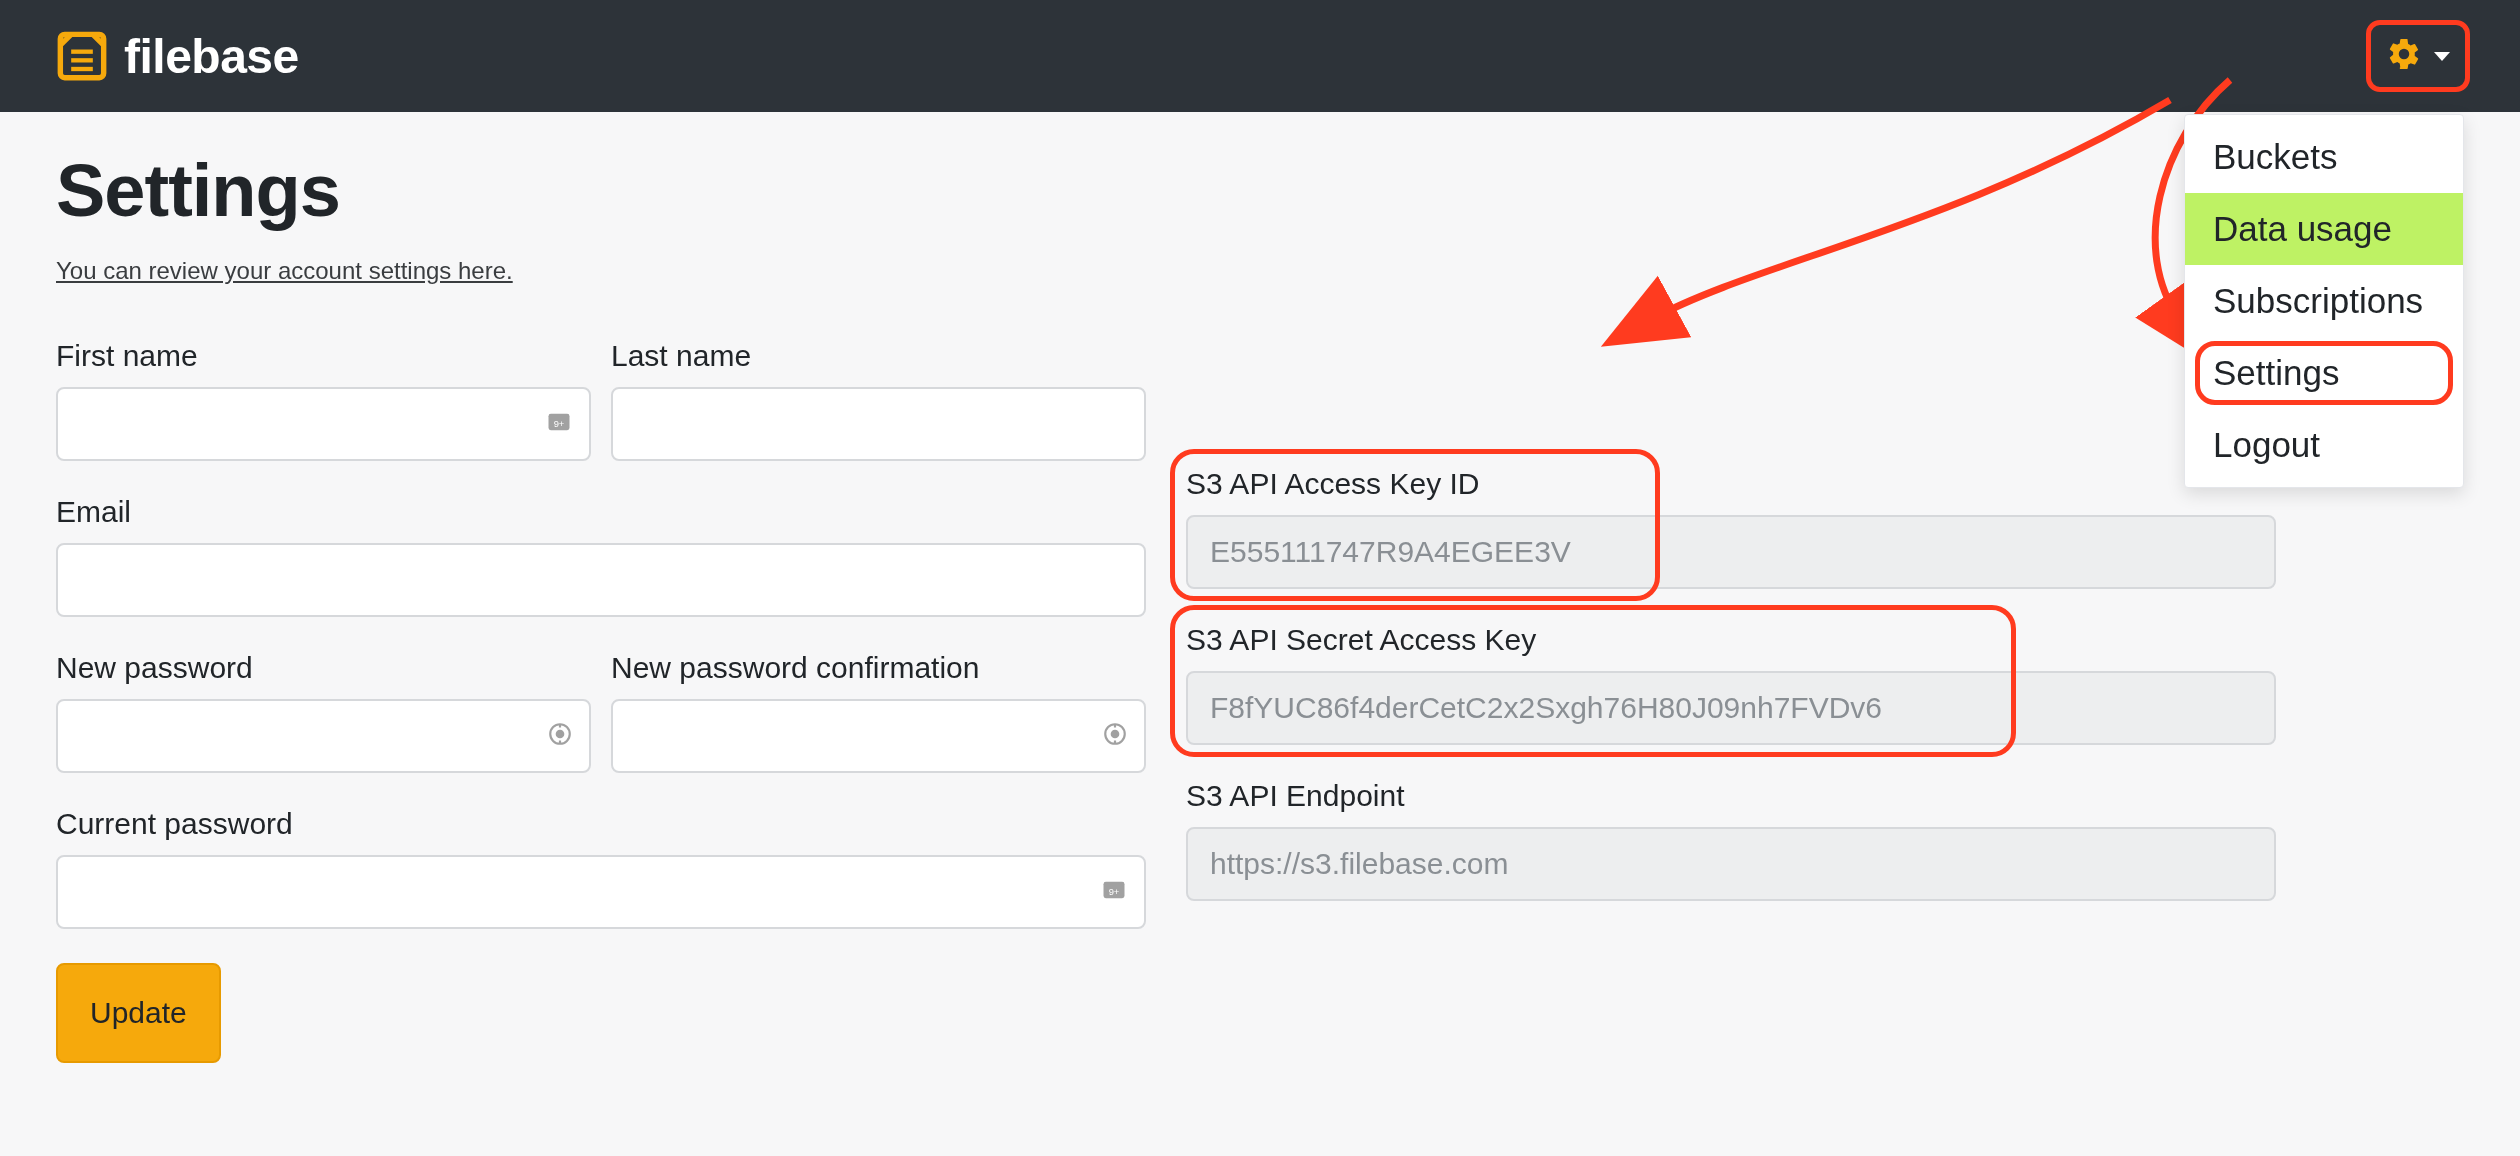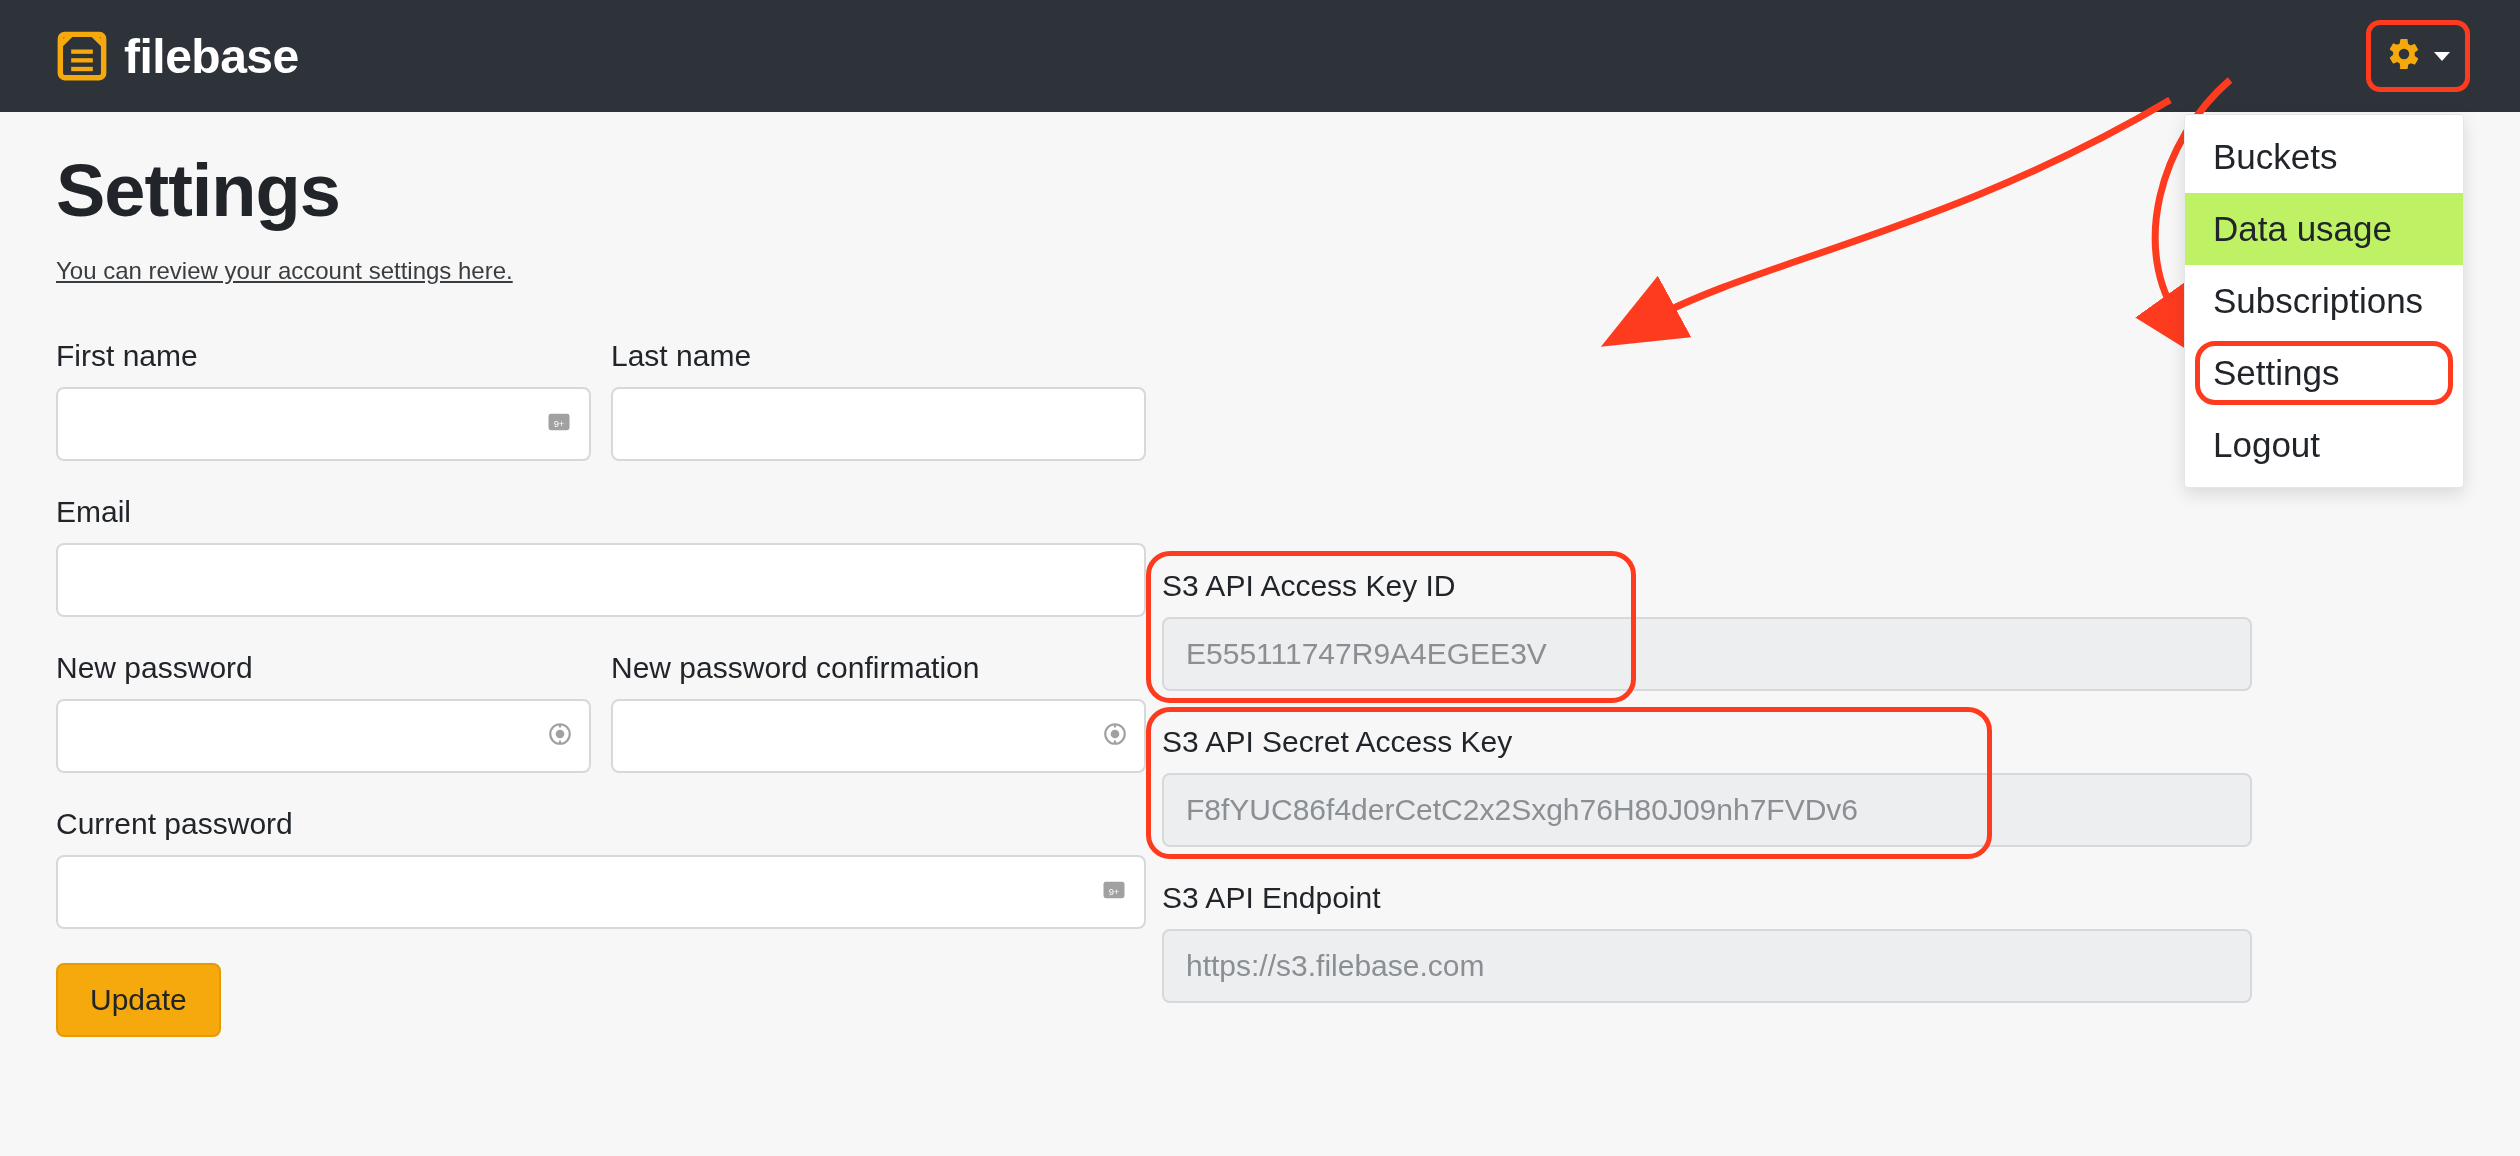--- a/index.html
+++ b/index.html
@@ -106,8 +106,8 @@
 
   .columns {
     display: flex;
-    gap: 16px;
-    align-items: flex-end;
+    gap: 40px;
+    align-items: center;
   }
   .col-left { width: 1090px; }
   .col-right { flex: 1; max-width: 1090px; }

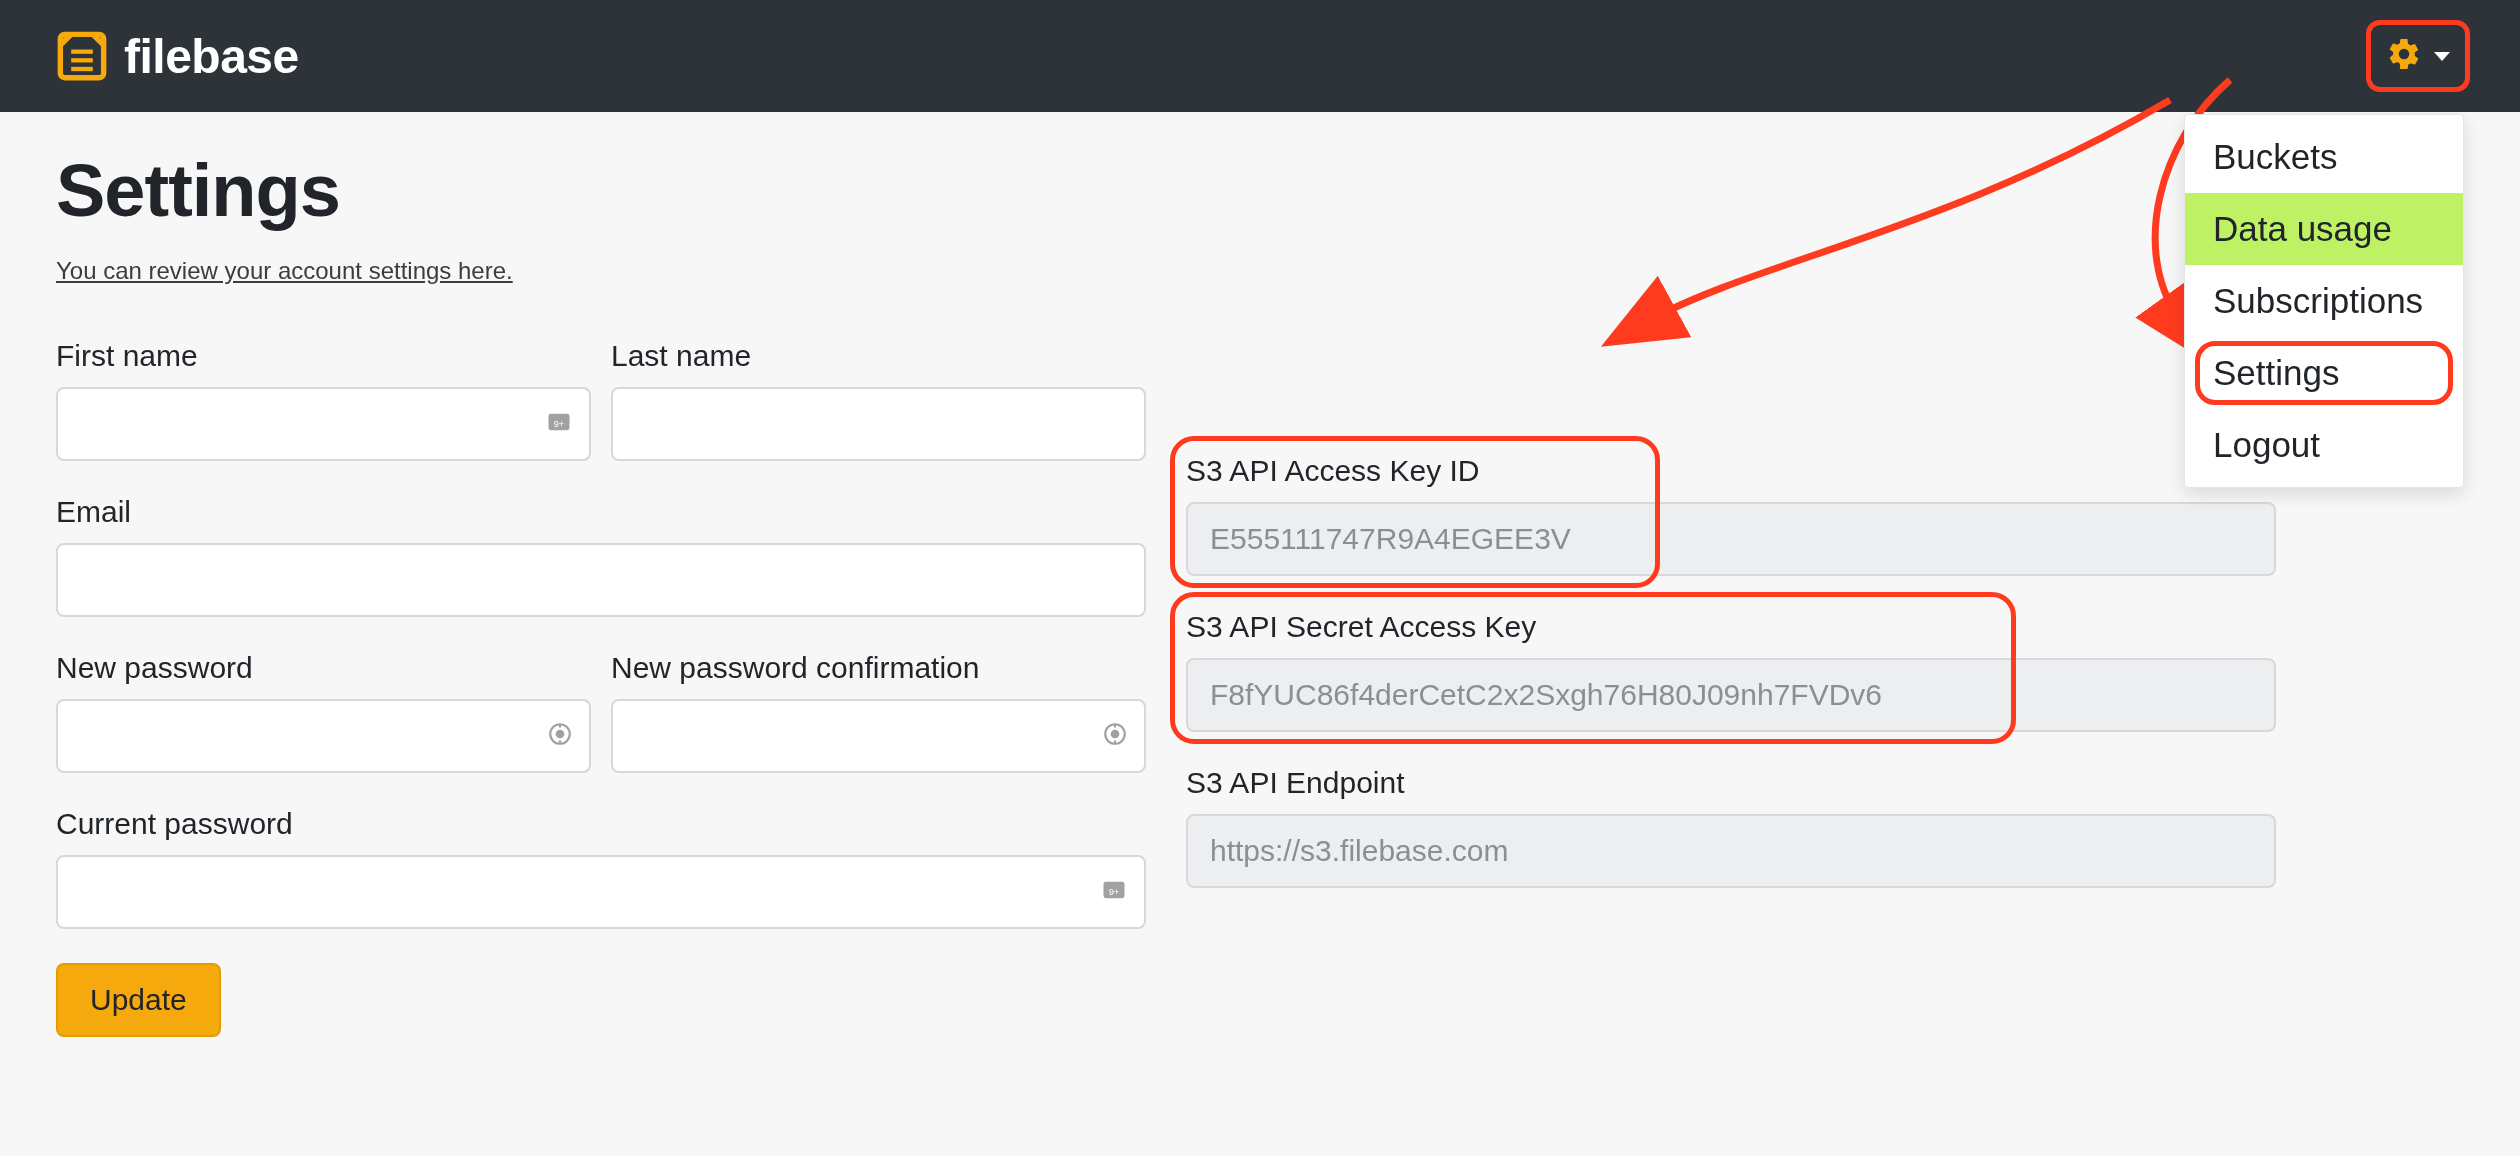--- a/index.html
+++ b/index.html
@@ -171,7 +171,7 @@
     border: 2px solid #e79a00;
     color: #212529;
     font-size: 30px;
-    padding: 18px 32px;
+    padding: 31px 32px;
     border-radius: 8px;
     cursor: pointer;
   }

